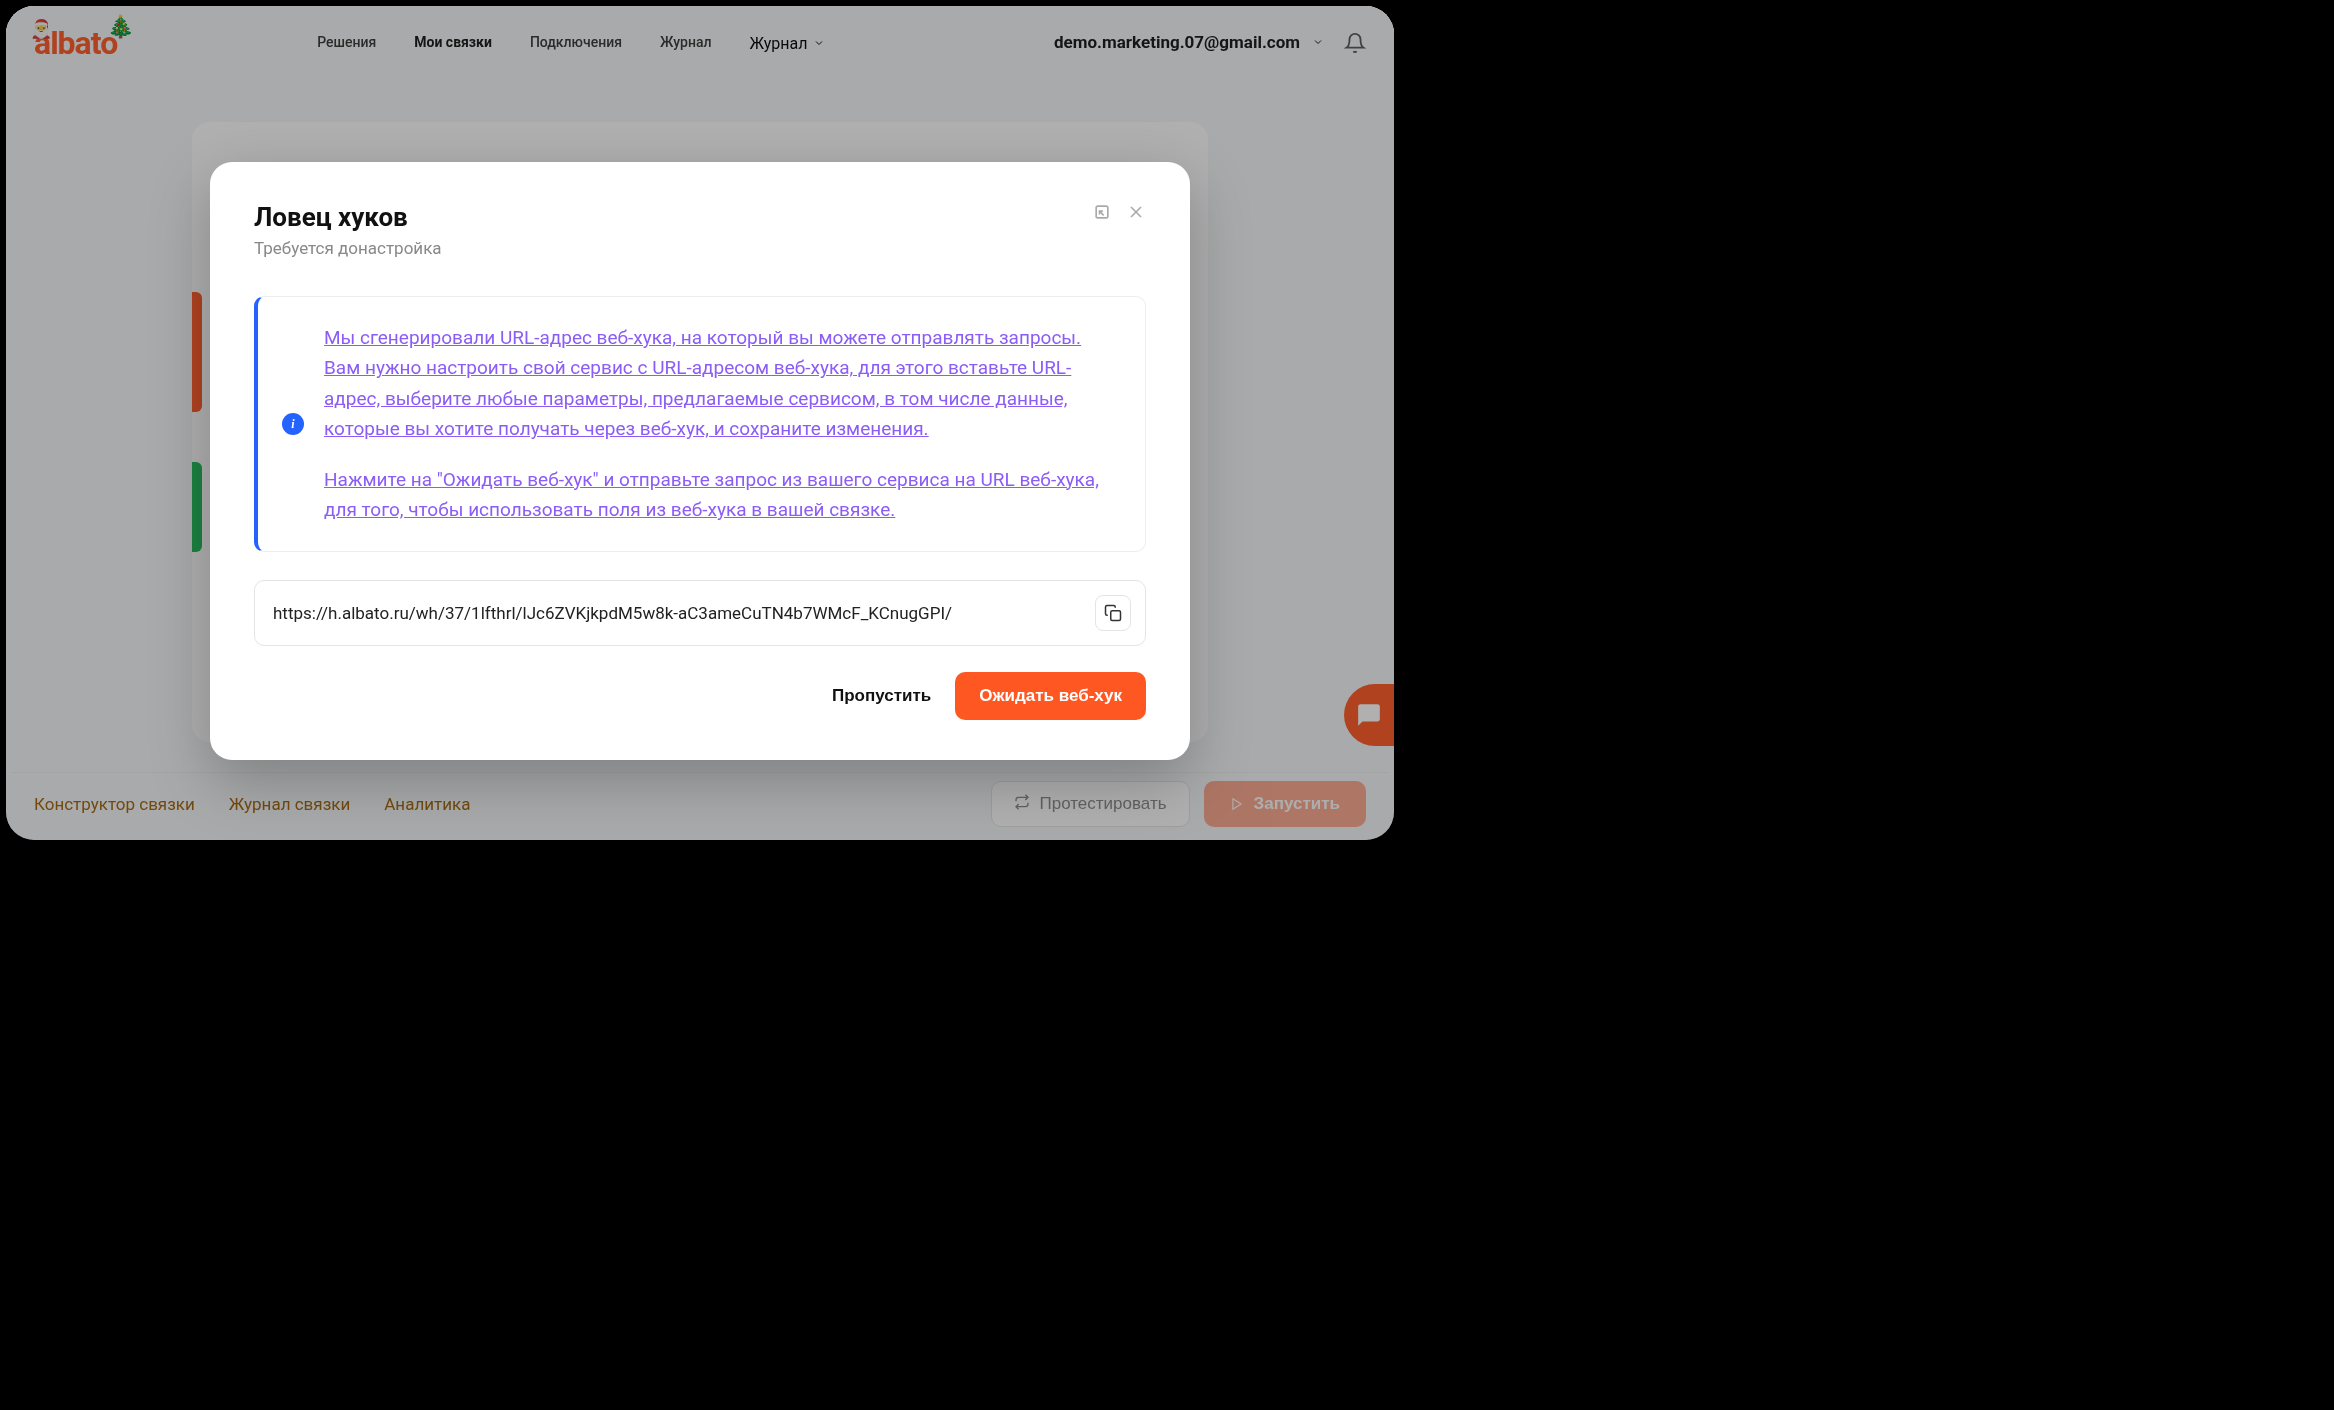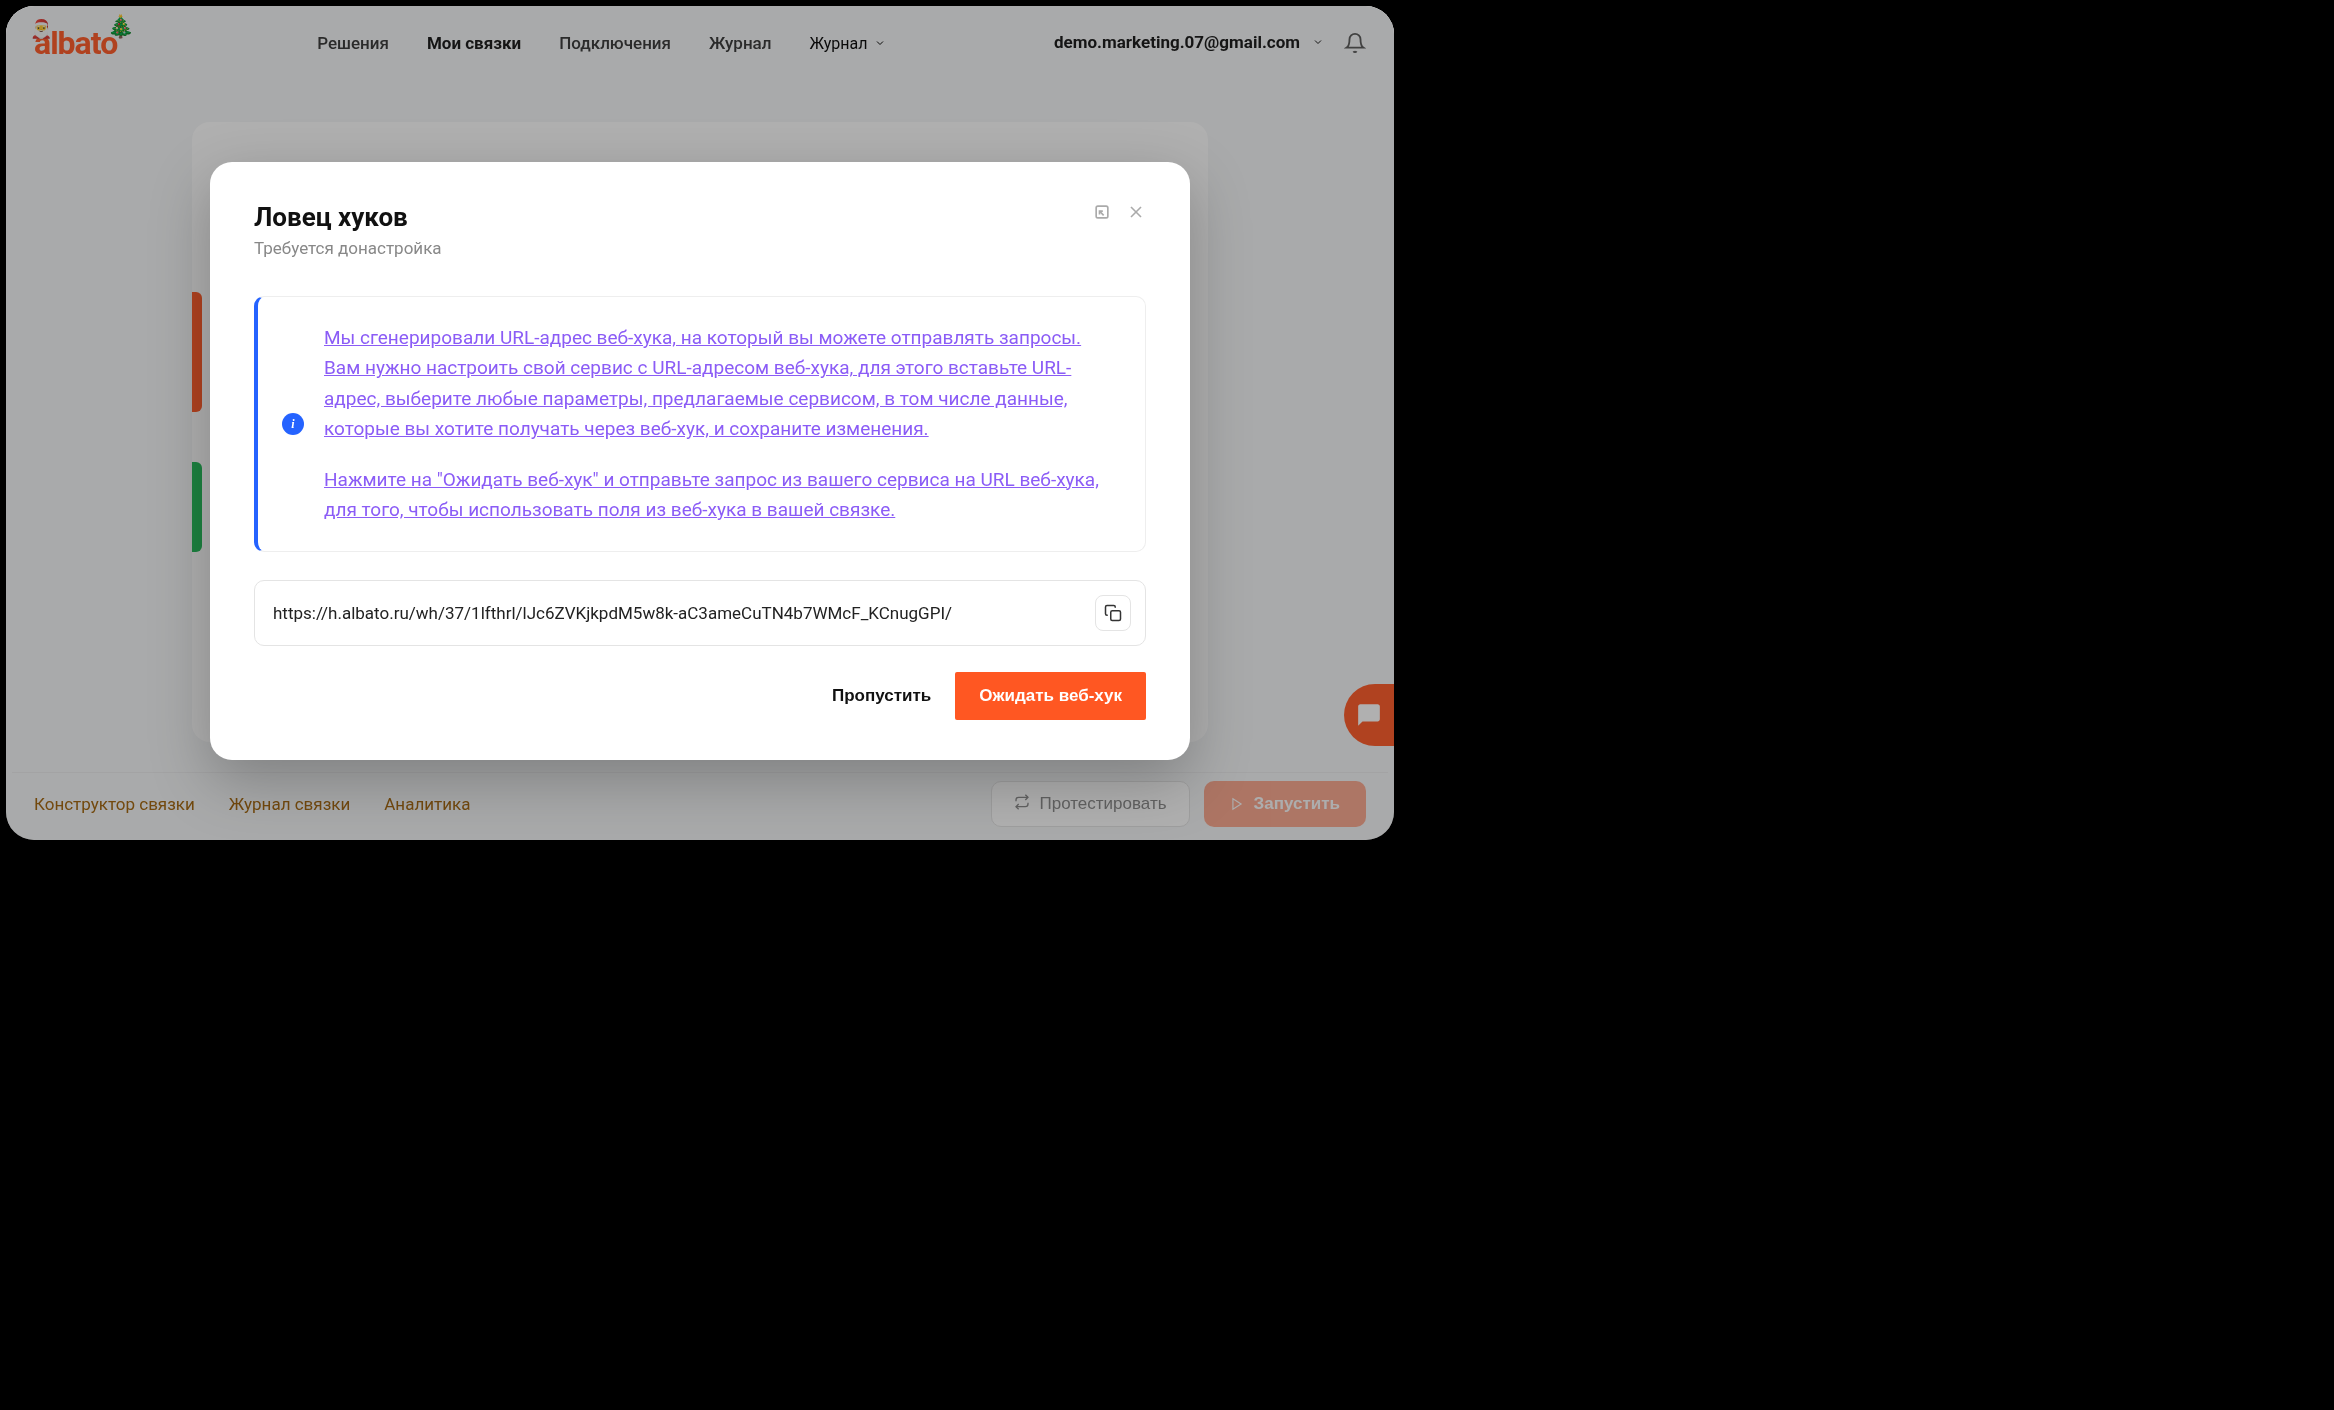--- a/index.html
+++ b/index.html
@@ -11,7 +11,7 @@
 .logo-hat { position: absolute; top: -6px; left: -4px; font-size: 18px; }
 .logo-tree { position: absolute; top: -10px; right: -18px; font-size: 22px; }
 .nav { display: flex; gap: 38px; margin-left: 200px; }
-.nav a { color: #333; text-decoration: none; font-size: 17px; font-weight: 500; text-align: right; }
+.nav a { color: #333; text-decoration: none; font-size: 14px; font-weight: 500; text-align: right; }
 .nav a.active { font-weight: 700; color: #111; }
 .help-item { display: flex; align-items: center; gap: 6px; }
 .chev { width: 12px; height: 12px; }

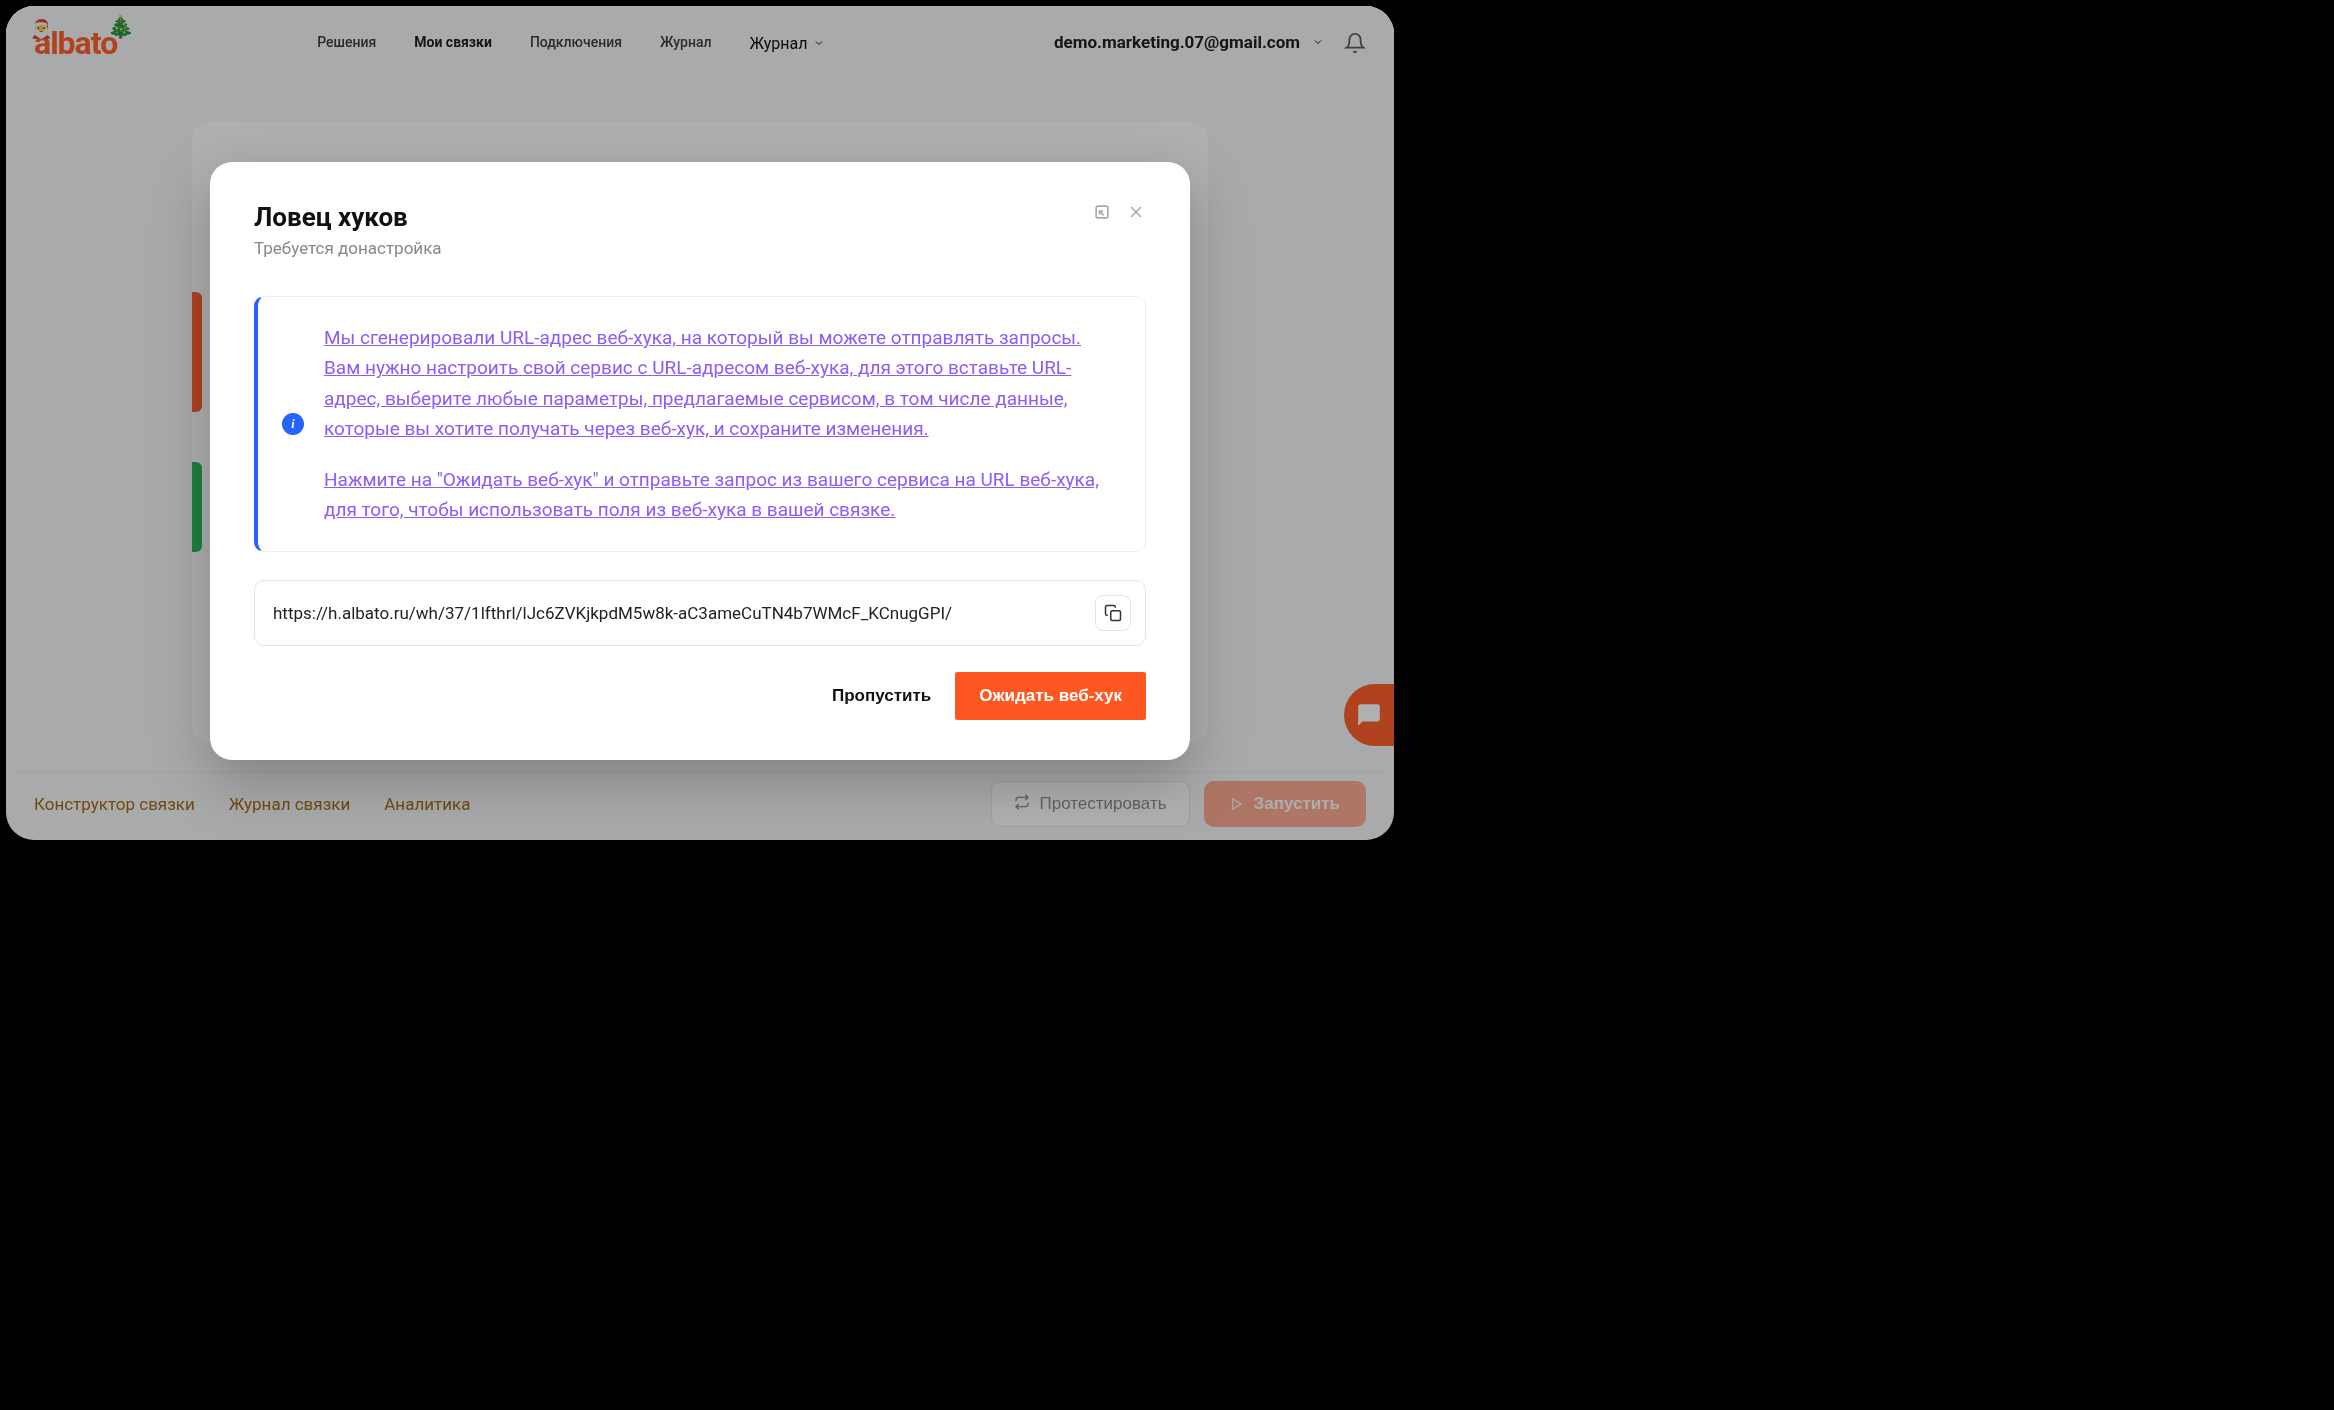--- a/index.html
+++ b/index.html
@@ -44,7 +44,7 @@
 .copy-btn svg { width: 18px; height: 18px; color: #333; }
 .modal-actions { margin-top: 26px; display: flex; justify-content: flex-end; gap: 24px; align-items: center; }
 .btn-skip { background: none; border: none; font-size: 17px; font-weight: 700; color: #111; cursor: pointer; }
-.btn-primary { background: #FF5722; border: none; border-radius: 2px; padding: 14px 24px; font-size: 17px; font-weight: 700; color: #fff; cursor: pointer; }
+.btn-primary { background: #FF5722; border: none; border-radius: 10px; padding: 14px 24px; font-size: 17px; font-weight: 700; color: #fff; cursor: pointer; }
 .chat-fab { position: absolute; right: 0; bottom: 94px; width: 50px; height: 62px; background: #FF5722; border-radius: 31px 0 0 31px; display: flex; align-items: center; justify-content: center; }
 .chat-fab svg { width: 26px; height: 26px; color: #fff; }
 </style>

